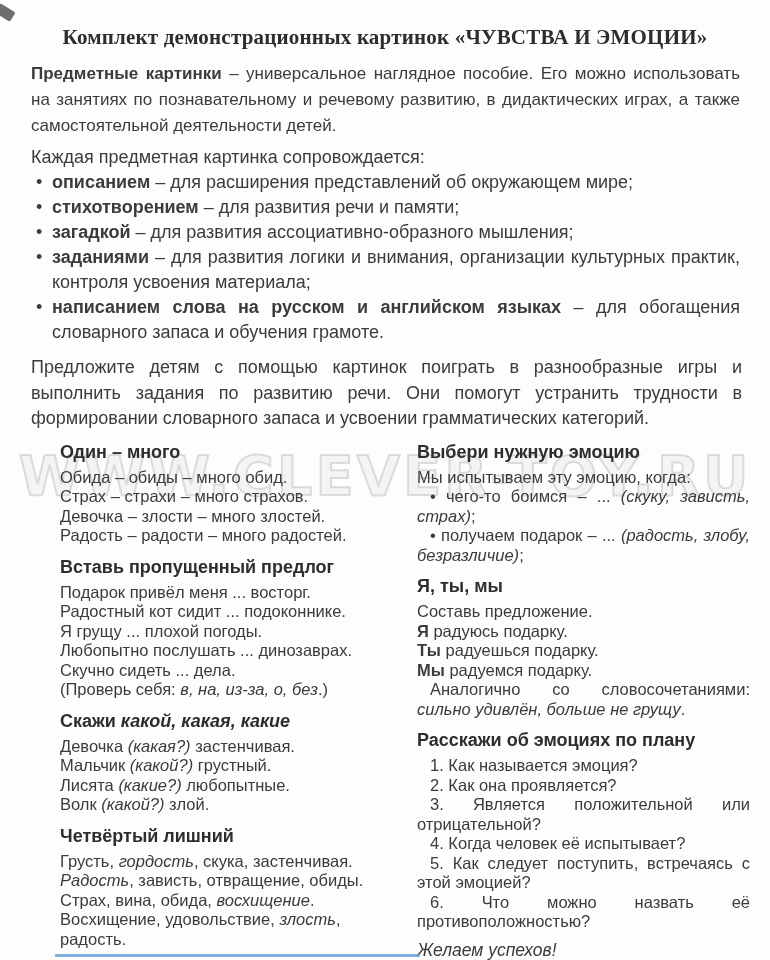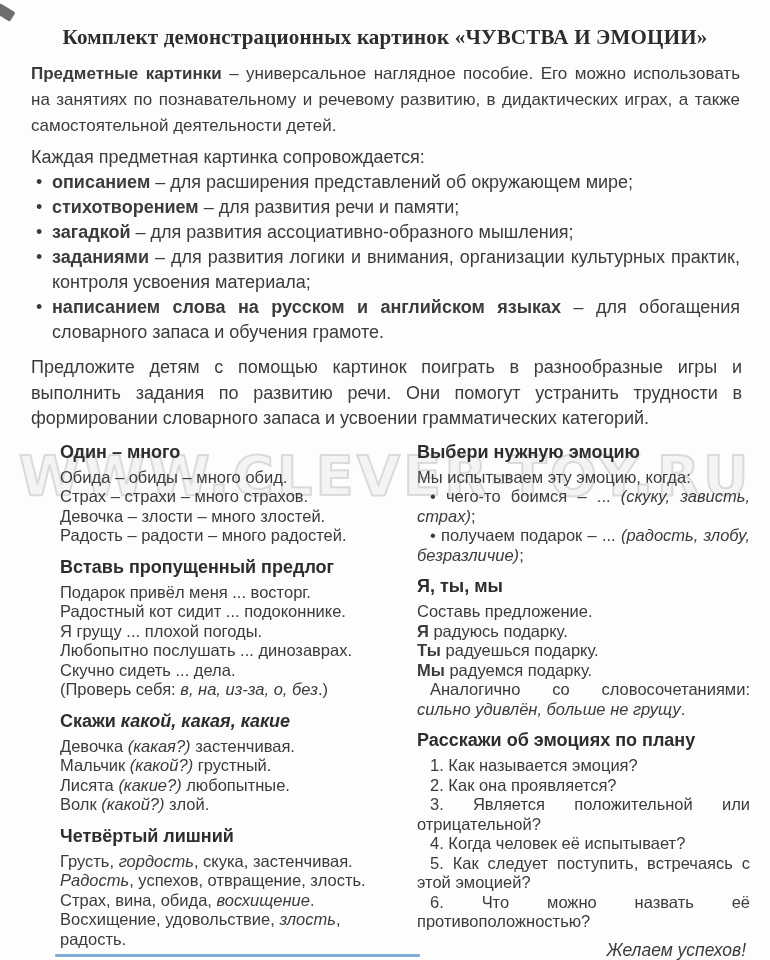--- a/index.html
+++ b/index.html
@@ -133,7 +133,7 @@
 
       <h2>Четвёртый лишний</h2>
       <p><span>Грусть, </span><span class="i">гордость</span><span>, скука, застенчивая.</span></p>
-      <p><span class="i">Радость</span><span>, успехов, отвращение, злость.</span></p>
+      <p><span class="i">Радость</span><span>, зависть, отвращение, обиды.</span></p>
       <p><span>Страх, вина, обида, </span><span class="i">восхищение</span><span>.</span></p>
       <p><span>Восхищение, удовольствие, </span><span class="i">злость</span><span>, радость.</span></p>
     </div>

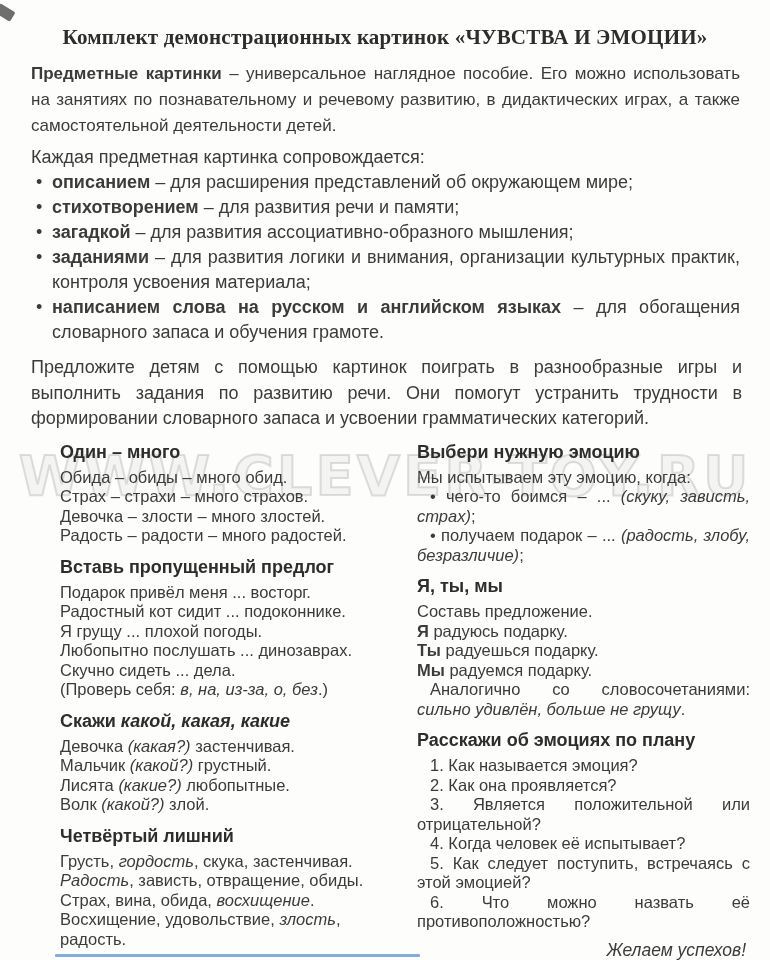--- a/index.html
+++ b/index.html
@@ -58,7 +58,7 @@
   .analog{text-indent:13px;}
   .closing{
     margin-top:9px !important;
-    text-align:right;font-style:italic;
+    font-style:italic;
     font-size:17.5px;padding-right:4px;
   }
 

